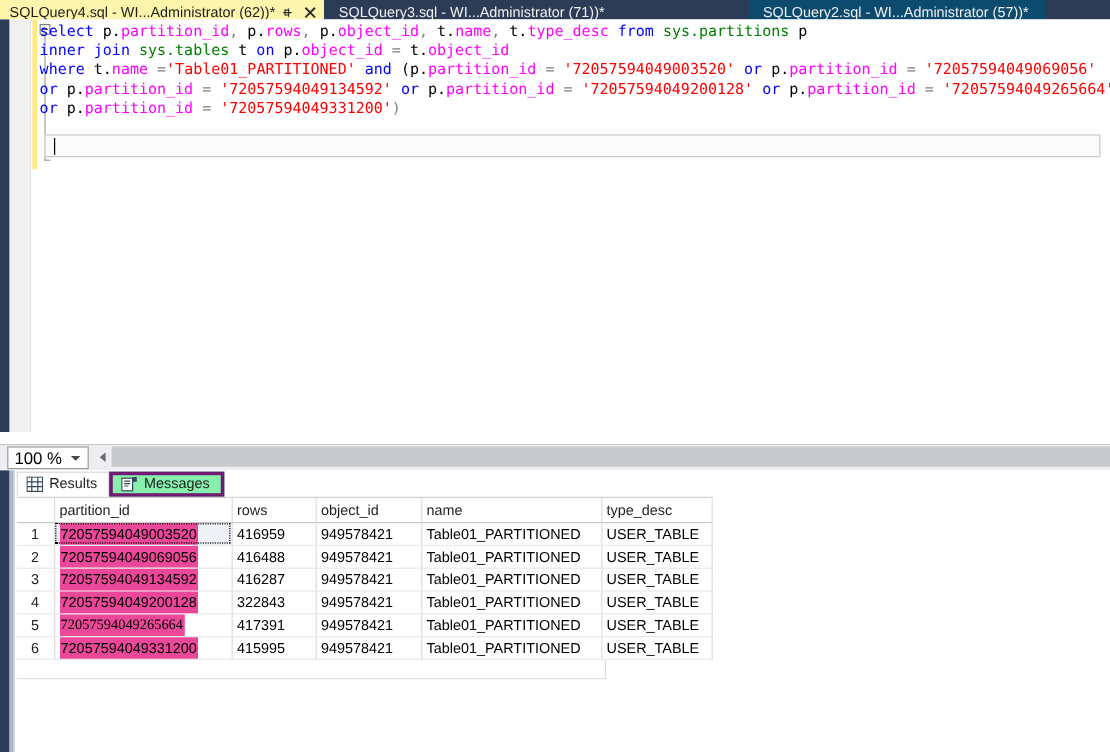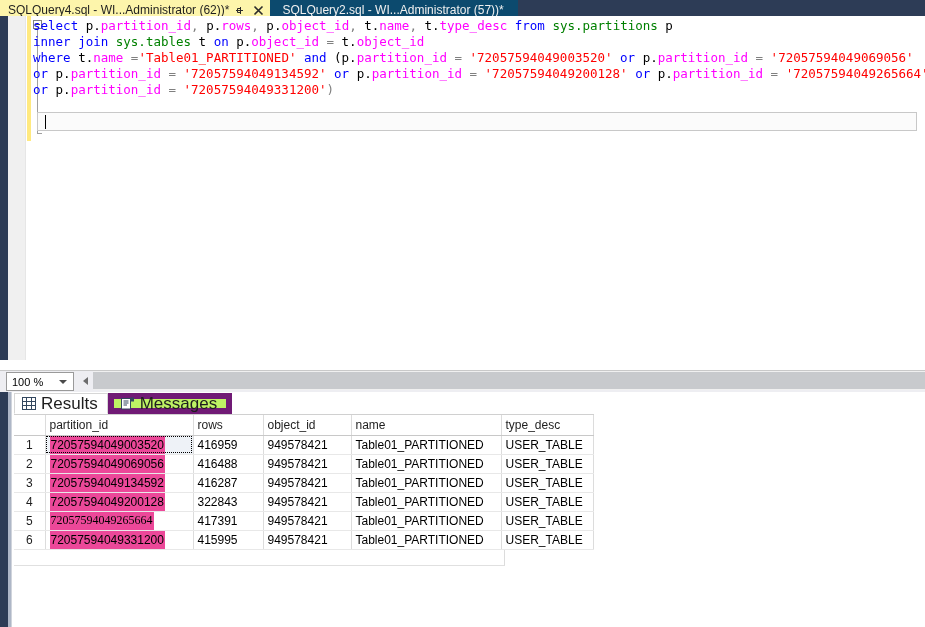--- a/index.html
+++ b/index.html
@@ -297,6 +297,9 @@
         <path d="M1.5 1.5 L9.5 9.5 M9.5 1.5 L1.5 9.5" stroke="#2b2b2b" stroke-width="1.6" fill="none"></path>
       </svg>
     </span>
+  </div>
+  <div class="tab" style="padding-left:12px;padding-right:120px;">
+    <span class="tab-label">SQLQuery3.sql - WI...Administrator (71))*</span>
   </div>
   <div class="tab hover" style="padding-left:12px;padding-right:14px;">
     <span class="tab-label">SQLQuery2.sql - WI...Administrator (57))*</span>

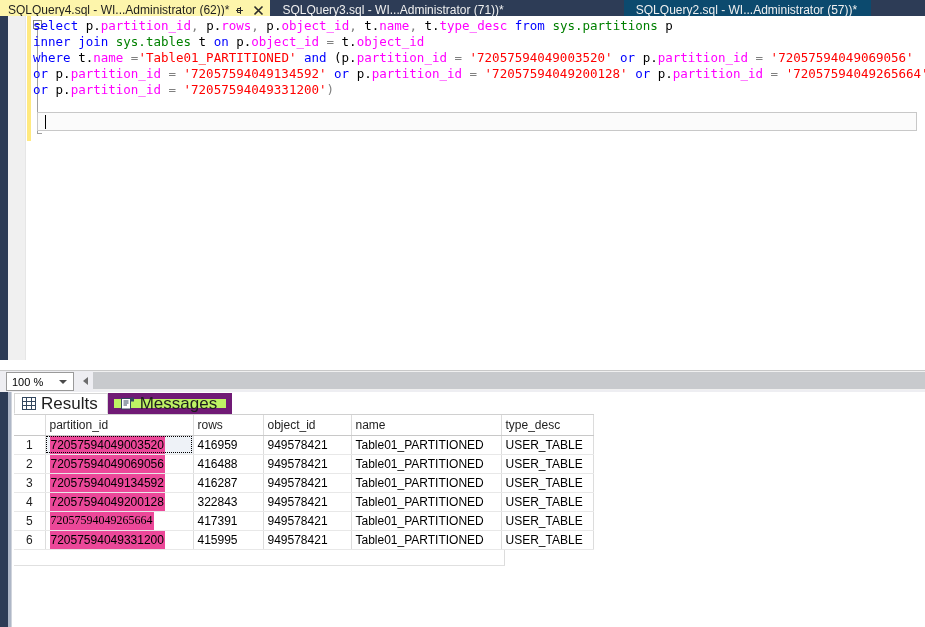--- a/index.html
+++ b/index.html
@@ -155,7 +155,7 @@
     border: 1px solid #9a9a9a;
     box-sizing: border-box;
     display: flex; align-items: center;
-    font-size: 11px;
+    font-size: 14px;
     position: relative;
   }
   .zoom-select .zv { padding-left: 5px; }

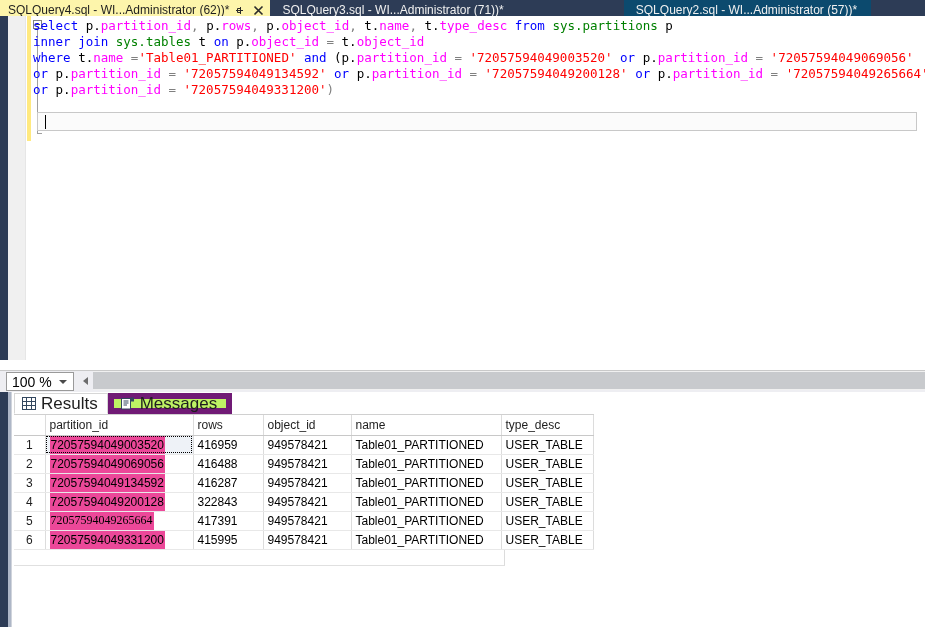--- a/index.html
+++ b/index.html
@@ -214,7 +214,7 @@
     height: 21px;
     display: flex; align-items: center;
     padding: 0 9px 0 7px;
-    font-size: 17px;
+    font-size: 12px;
     color: #1e1e1e;
     box-sizing: border-box;
     border: 1px solid transparent;

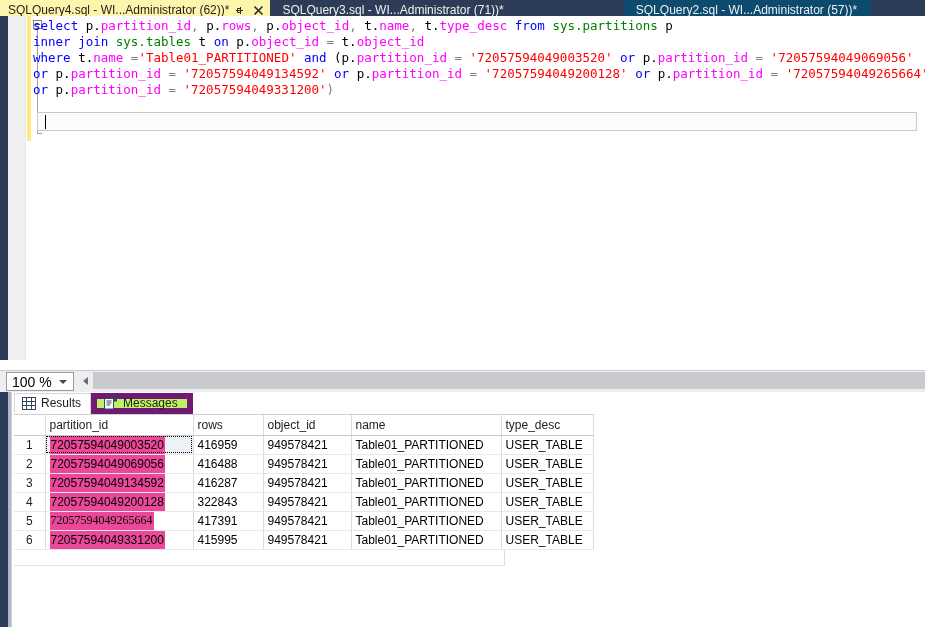--- a/index.html
+++ b/index.html
@@ -226,8 +226,8 @@
     border-bottom-color: #ffffff;
   }
   .restab.inactive {
-    background: #bef264;
-    border: 6px solid #701a75;
+    background: #86efac;
+    border: 3px solid #701a75;
   }
   .restab .ricon { margin-right: 5px; display: flex; }
   .restab .rlabel { line-height: 21px; }

